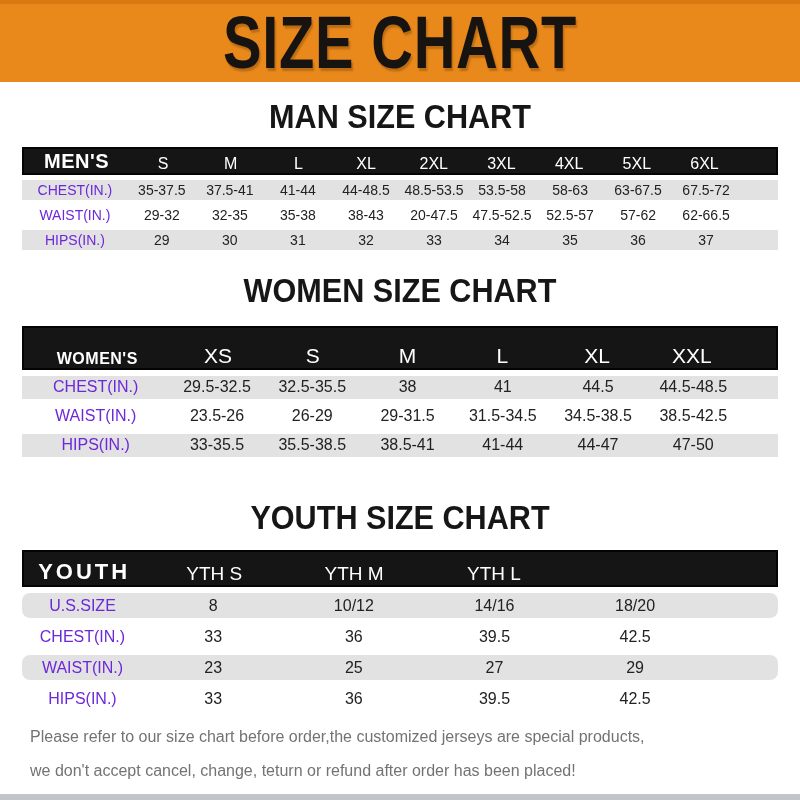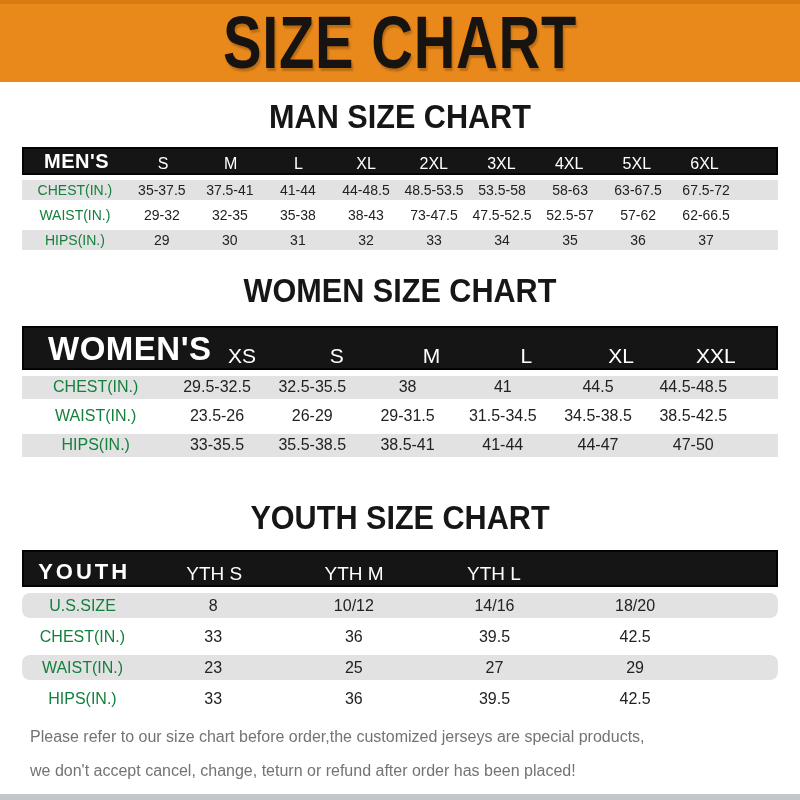--- a/index.html
+++ b/index.html
@@ -49,7 +49,7 @@
   .trow.gray  { background: #e2e2e2; }
   .trow.white { background: #ffffff; }
   .cell { text-align: center; white-space: nowrap; overflow: visible; }
-  .cell.label { font-weight: normal; color: #15803d; }
+  .cell.label { font-weight: normal; color: #6d28d9; }
   .thead .cell.label { font-weight: bold; color: #ffffff; }
   .spacer { flex: 1; }
 

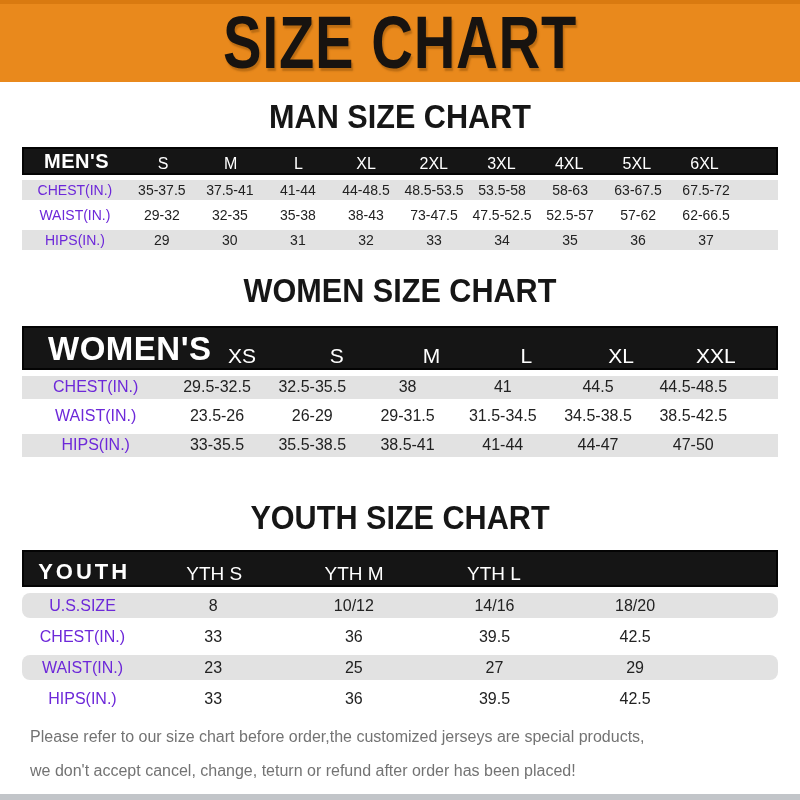--- a/index.html
+++ b/index.html
@@ -137,7 +137,7 @@
         <div class="cell val">32-35</div>
         <div class="cell val">35-38</div>
         <div class="cell val">38-43</div>
-        <div class="cell val">73-47.5</div>
+        <div class="cell val">20-47.5</div>
         <div class="cell val">47.5-52.5</div>
         <div class="cell val">52.5-57</div>
         <div class="cell val">57-62</div>

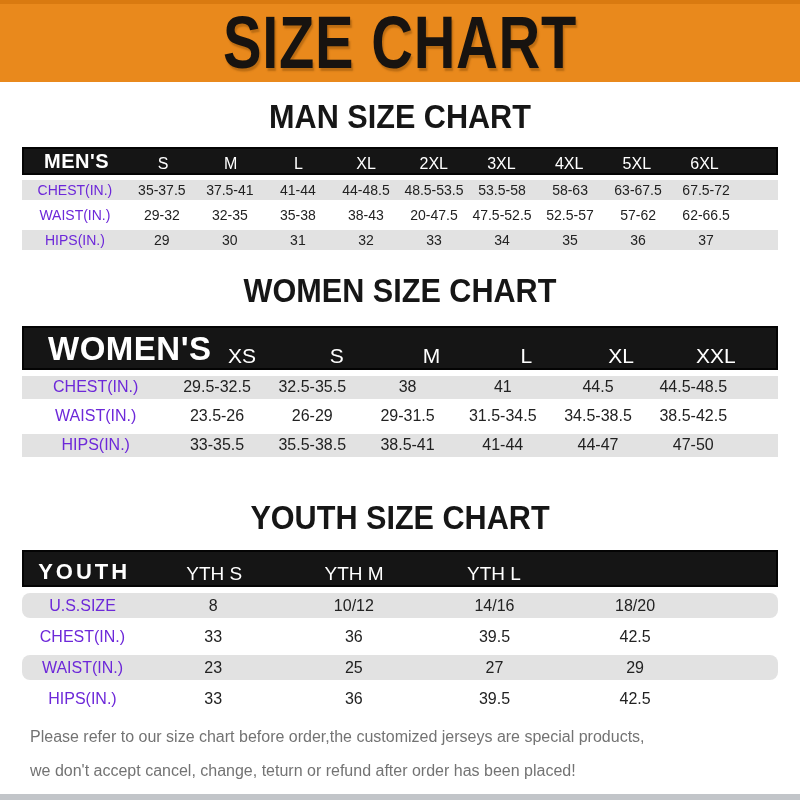--- a/index.html
+++ b/index.html
@@ -63,7 +63,7 @@
 
   
   .women .thead { height: 44px; }
-  .women .thead .cell.label { font-size: 33px; letter-spacing: 0.5px; padding-left: 24px; }
+  .women .thead .cell.label { font-size: 16px; letter-spacing: 0.5px; }
   .women .thead .cell.val   { font-size: 21px; }
   .women .trow  { height: 23px; margin-top: 6px; font-size: 16px; }
   .women .cell.label { width: 19.5%; }

